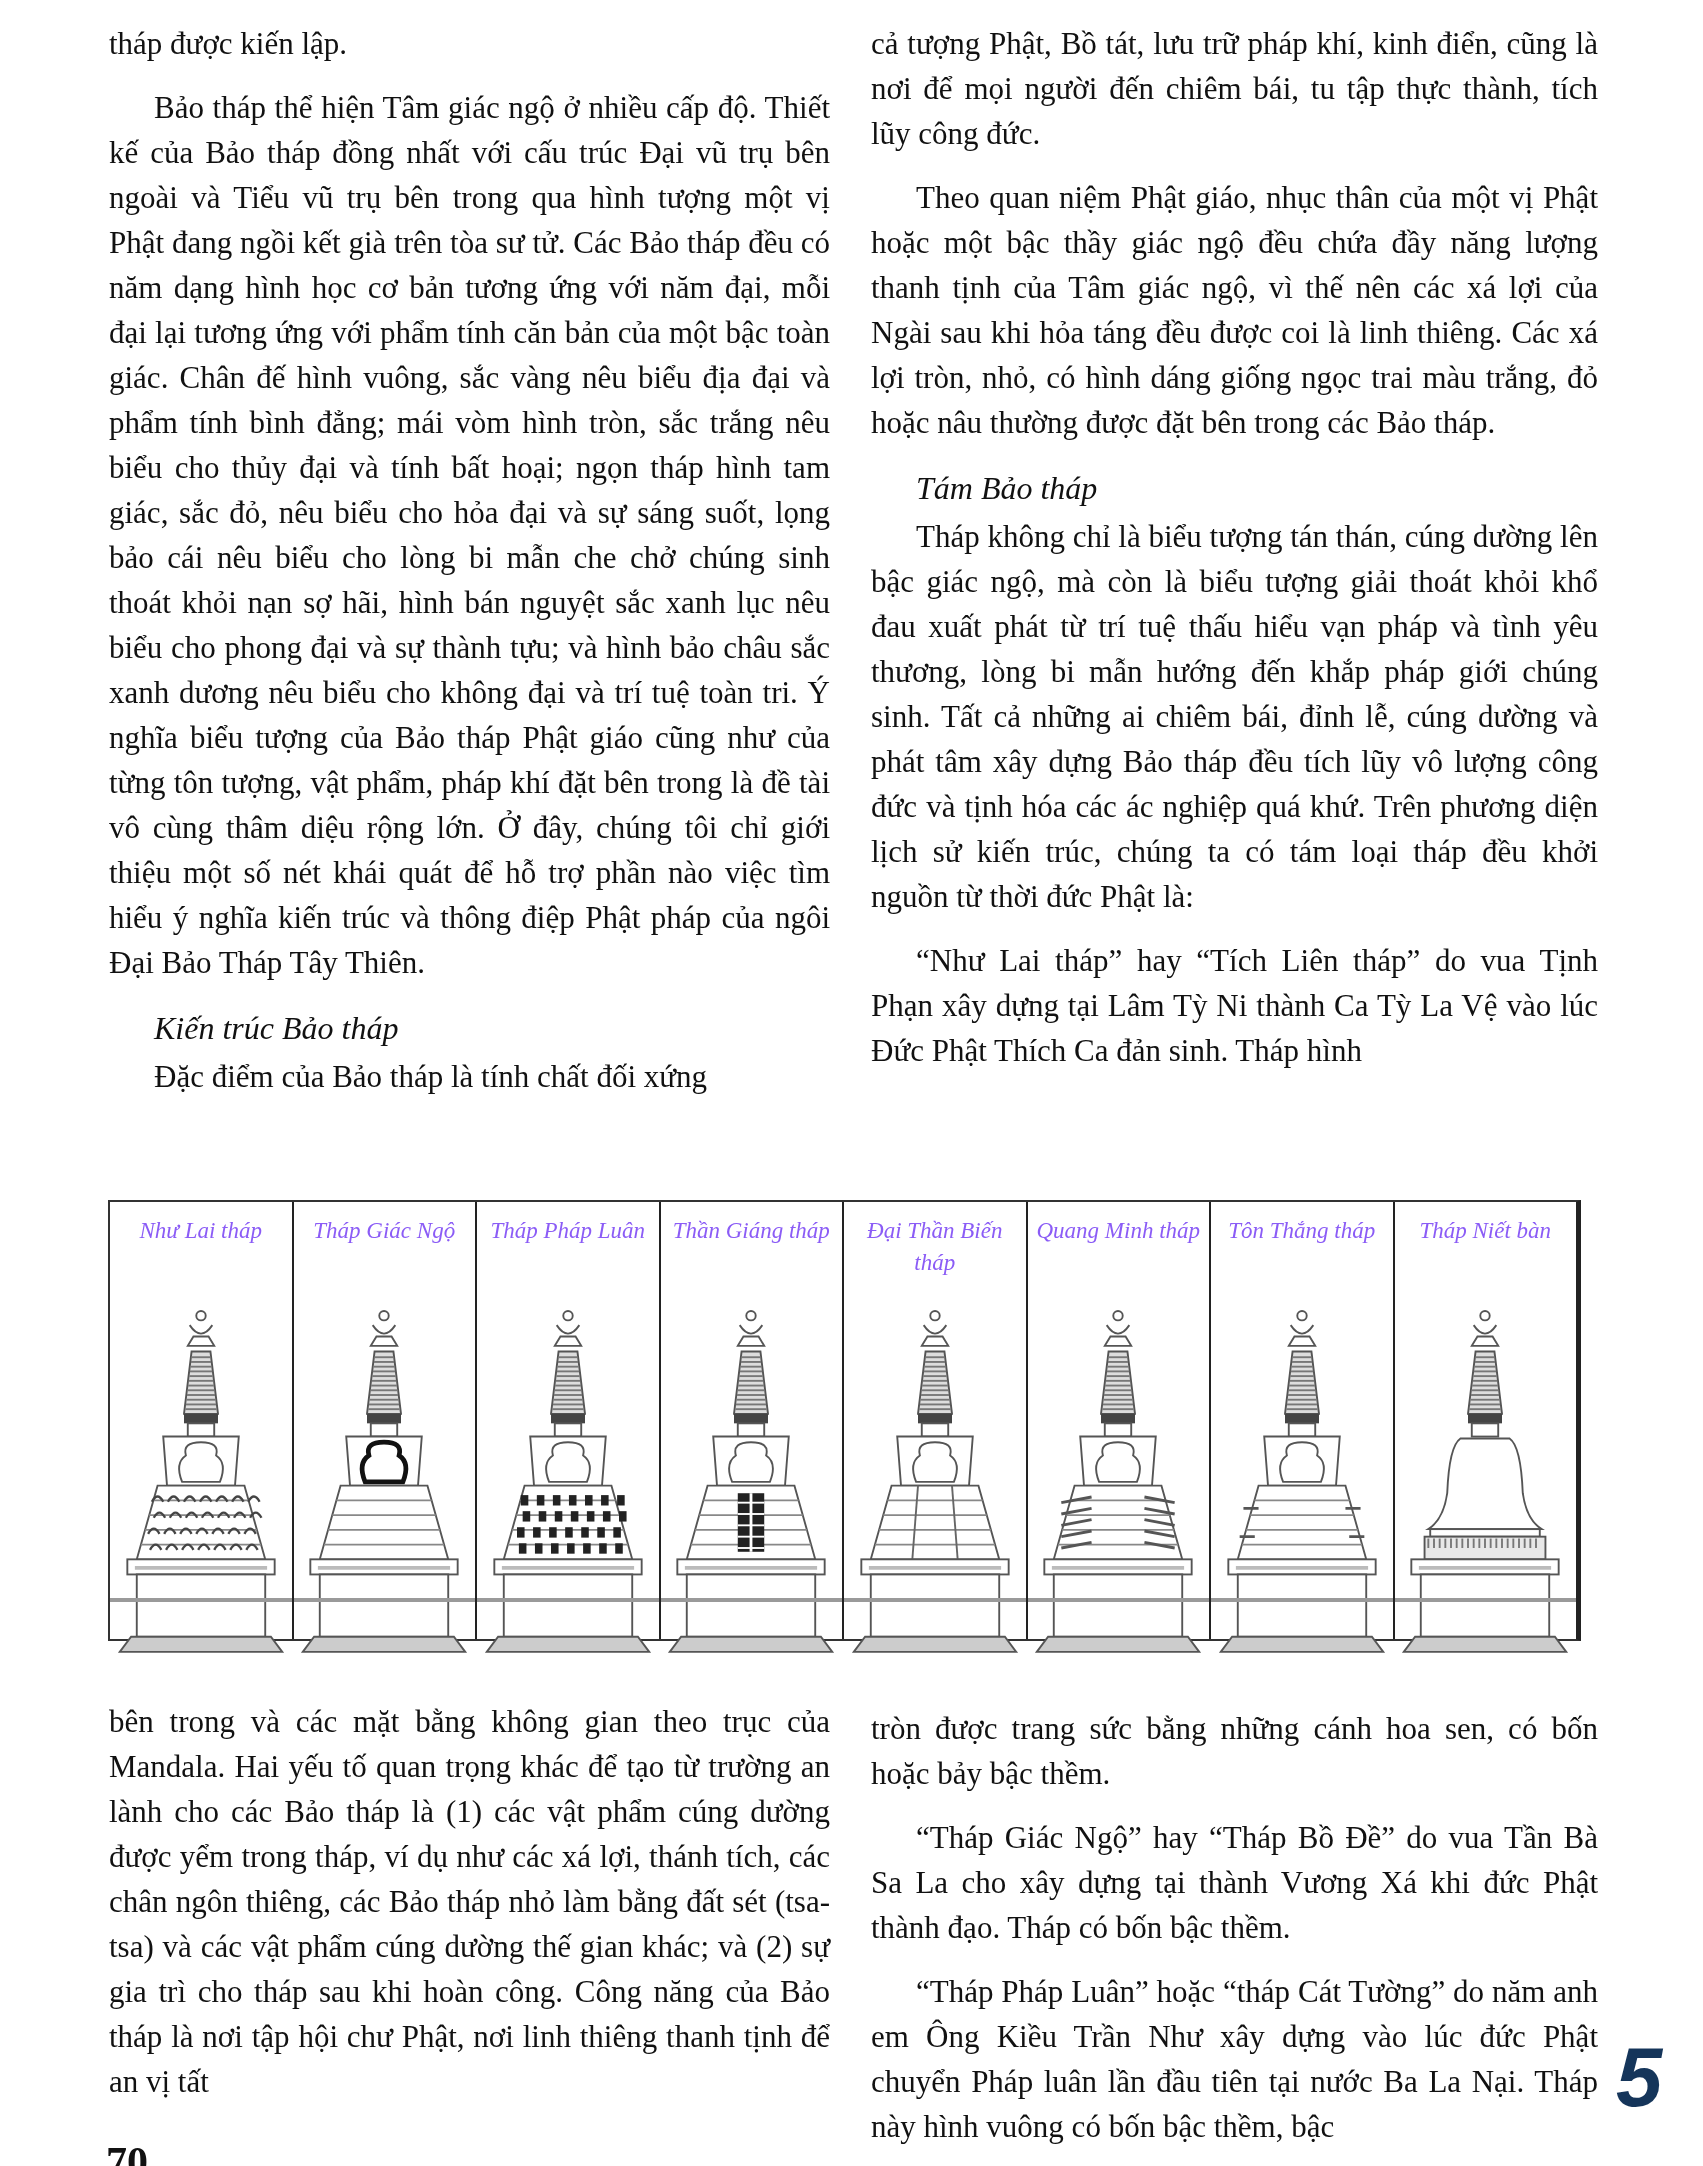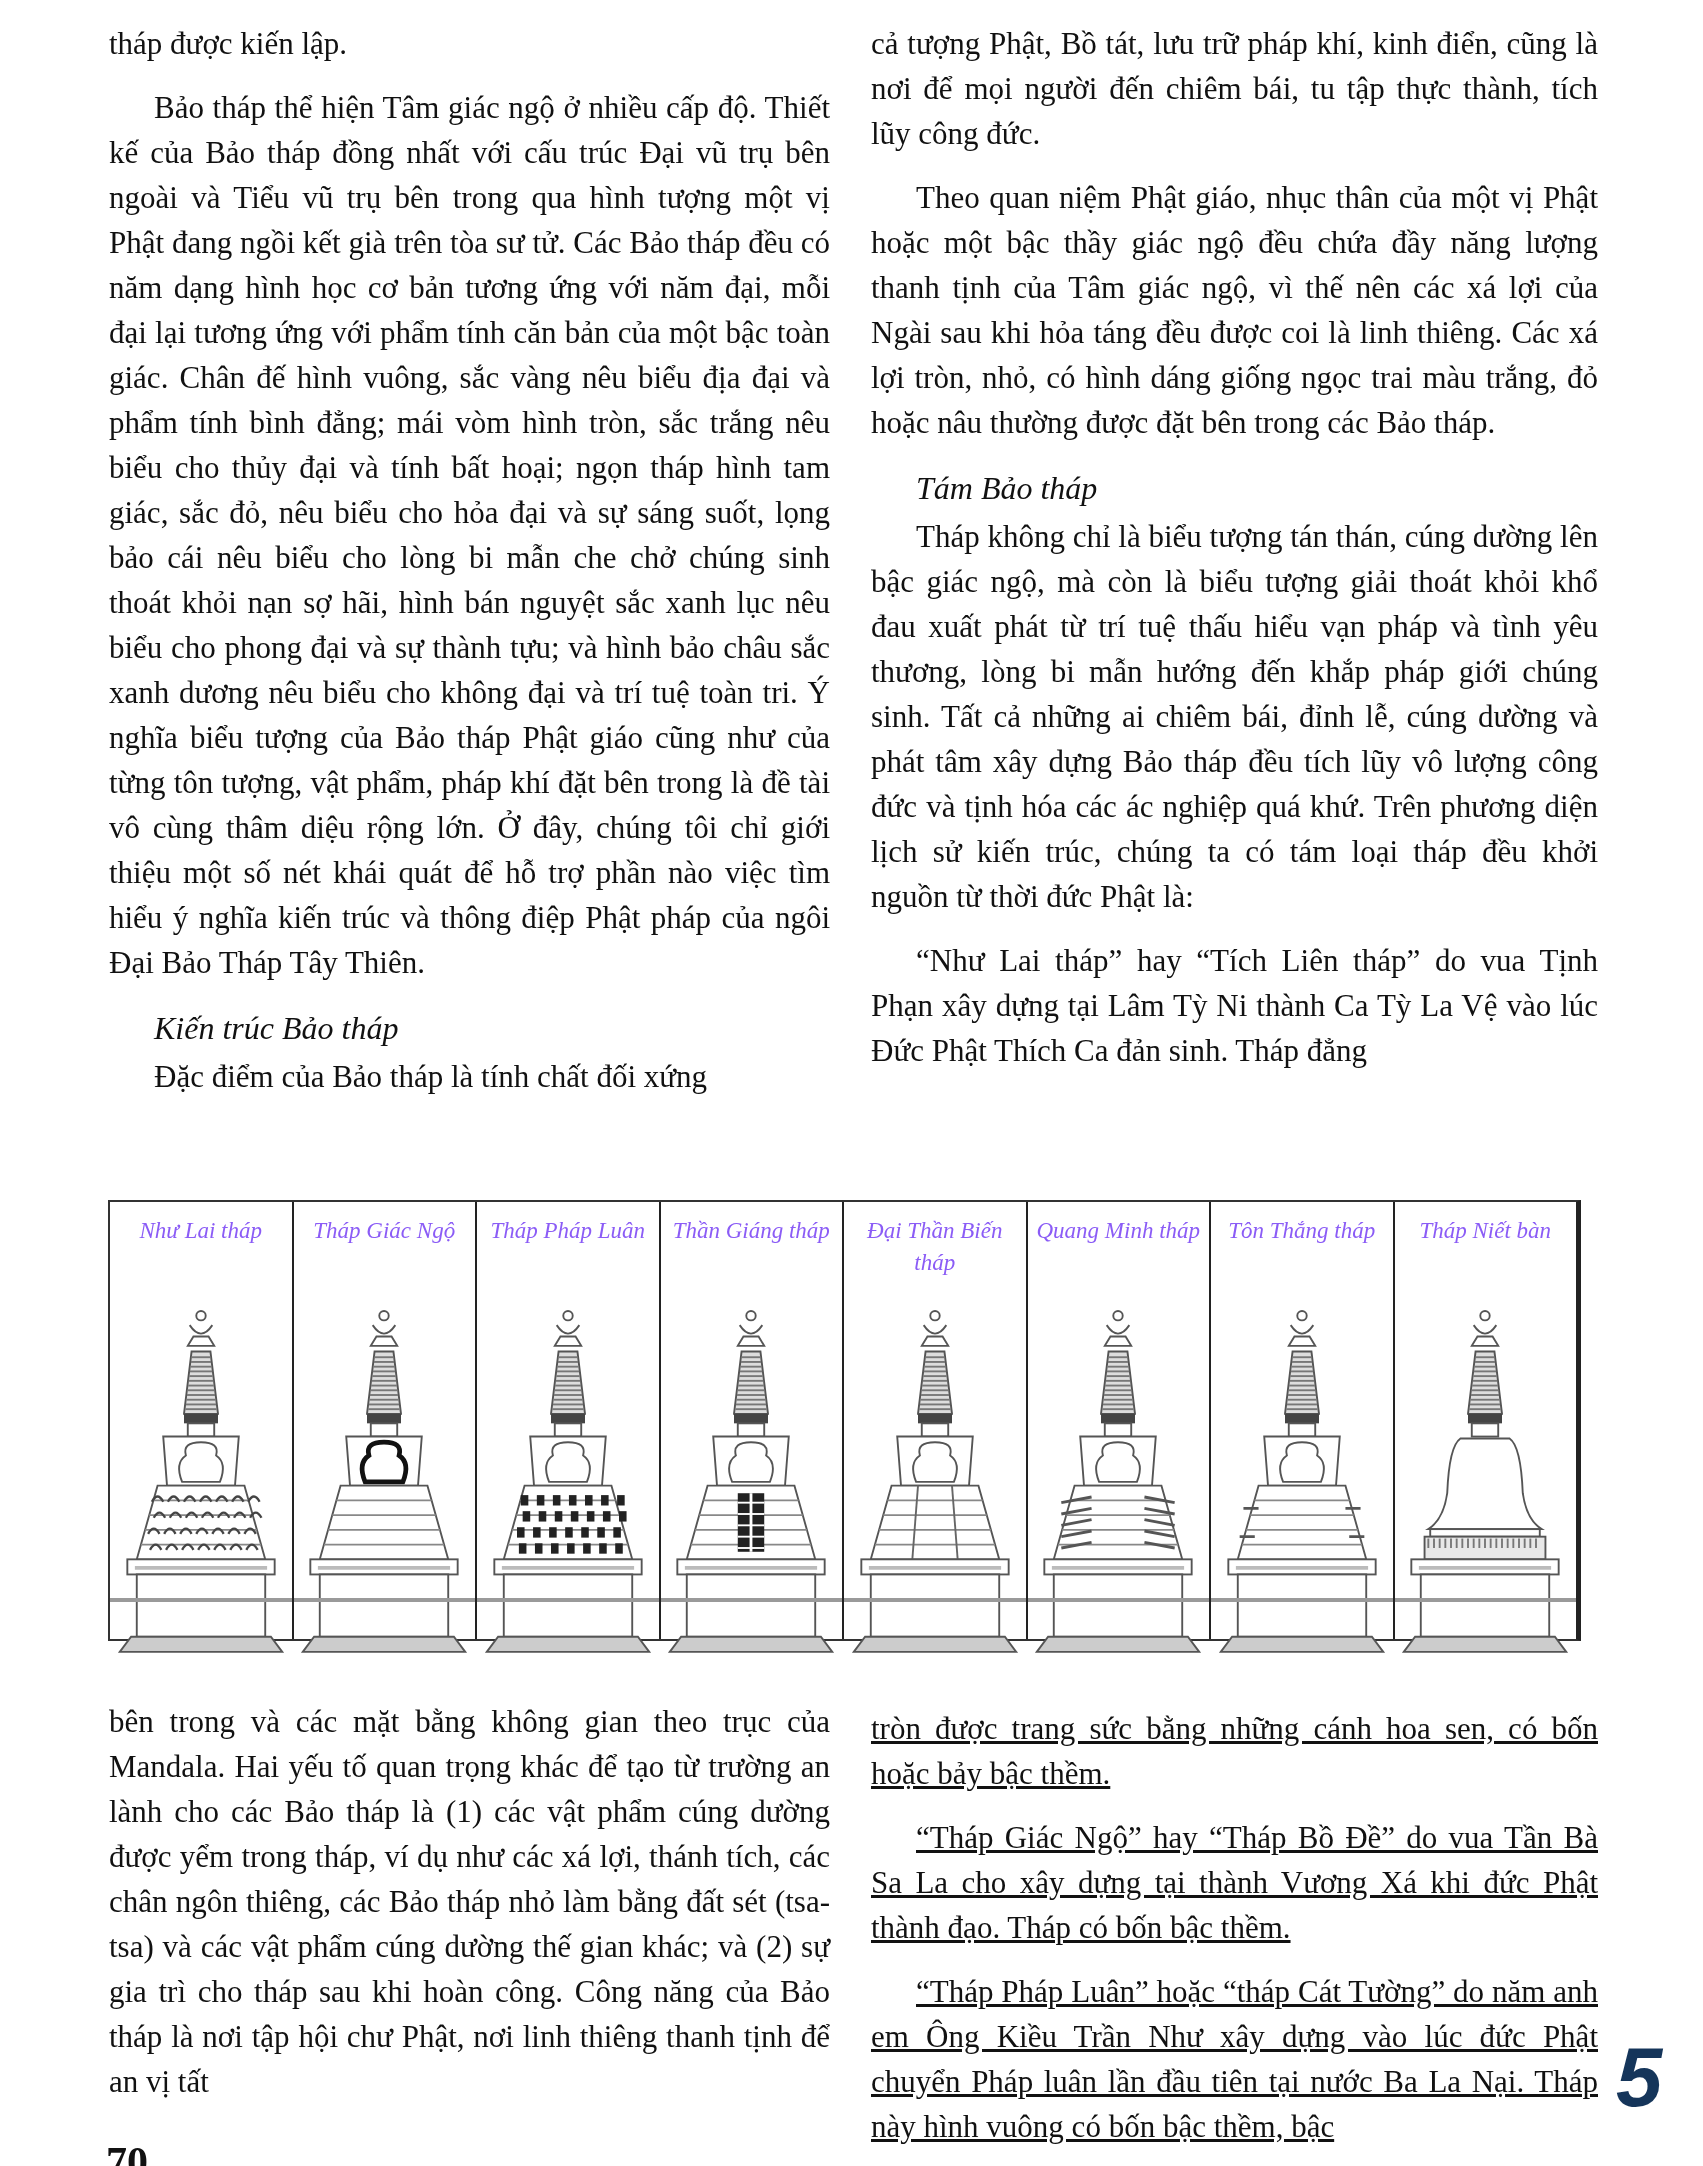--- a/index.html
+++ b/index.html
@@ -42,7 +42,7 @@
   <p class="ind gap">Theo quan niệm Phật giáo, nhục thân của một vị Phật hoặc một bậc thầy giác ngộ đều chứa đầy năng lượng thanh tịnh của Tâm giác ngộ, vì thế nên các xá lợi của Ngài sau khi hỏa táng đều được coi là linh thiêng. Các xá lợi tròn, nhỏ, có hình dáng giống ngọc trai màu trắng, đỏ hoặc nâu thường được đặt bên trong các Bảo tháp.</p>
   <h3>Tám Bảo tháp</h3>
   <p class="ind">Tháp không chỉ là biểu tượng tán thán, cúng dường lên bậc giác ngộ, mà còn là biểu tượng giải thoát khỏi khổ đau xuất phát từ trí tuệ thấu hiểu vạn pháp và tình yêu thương, lòng bi mẫn hướng đến khắp pháp giới chúng sinh. Tất cả những ai chiêm bái, đỉnh lễ, cúng dường và phát tâm xây dựng Bảo tháp đều tích lũy vô lượng công đức và tịnh hóa các ác nghiệp quá khứ. Trên phương diện lịch sử kiến trúc, chúng ta có tám loại tháp đều khởi nguồn từ thời đức Phật là:</p>
-  <p class="ind gap">“Như Lai tháp” hay “Tích Liên tháp” do vua Tịnh Phạn xây dựng tại Lâm Tỳ Ni thành Ca Tỳ La Vệ vào lúc Đức Phật Thích Ca đản sinh. Tháp đẳng</p>
+  <p class="ind gap">“Như Lai tháp” hay “Tích Liên tháp” do vua Tịnh Phạn xây dựng tại Lâm Tỳ Ni thành Ca Tỳ La Vệ vào lúc Đức Phật Thích Ca đản sinh. Tháp hình</p>
 </div>
 
 <div class="figure" id="figure">

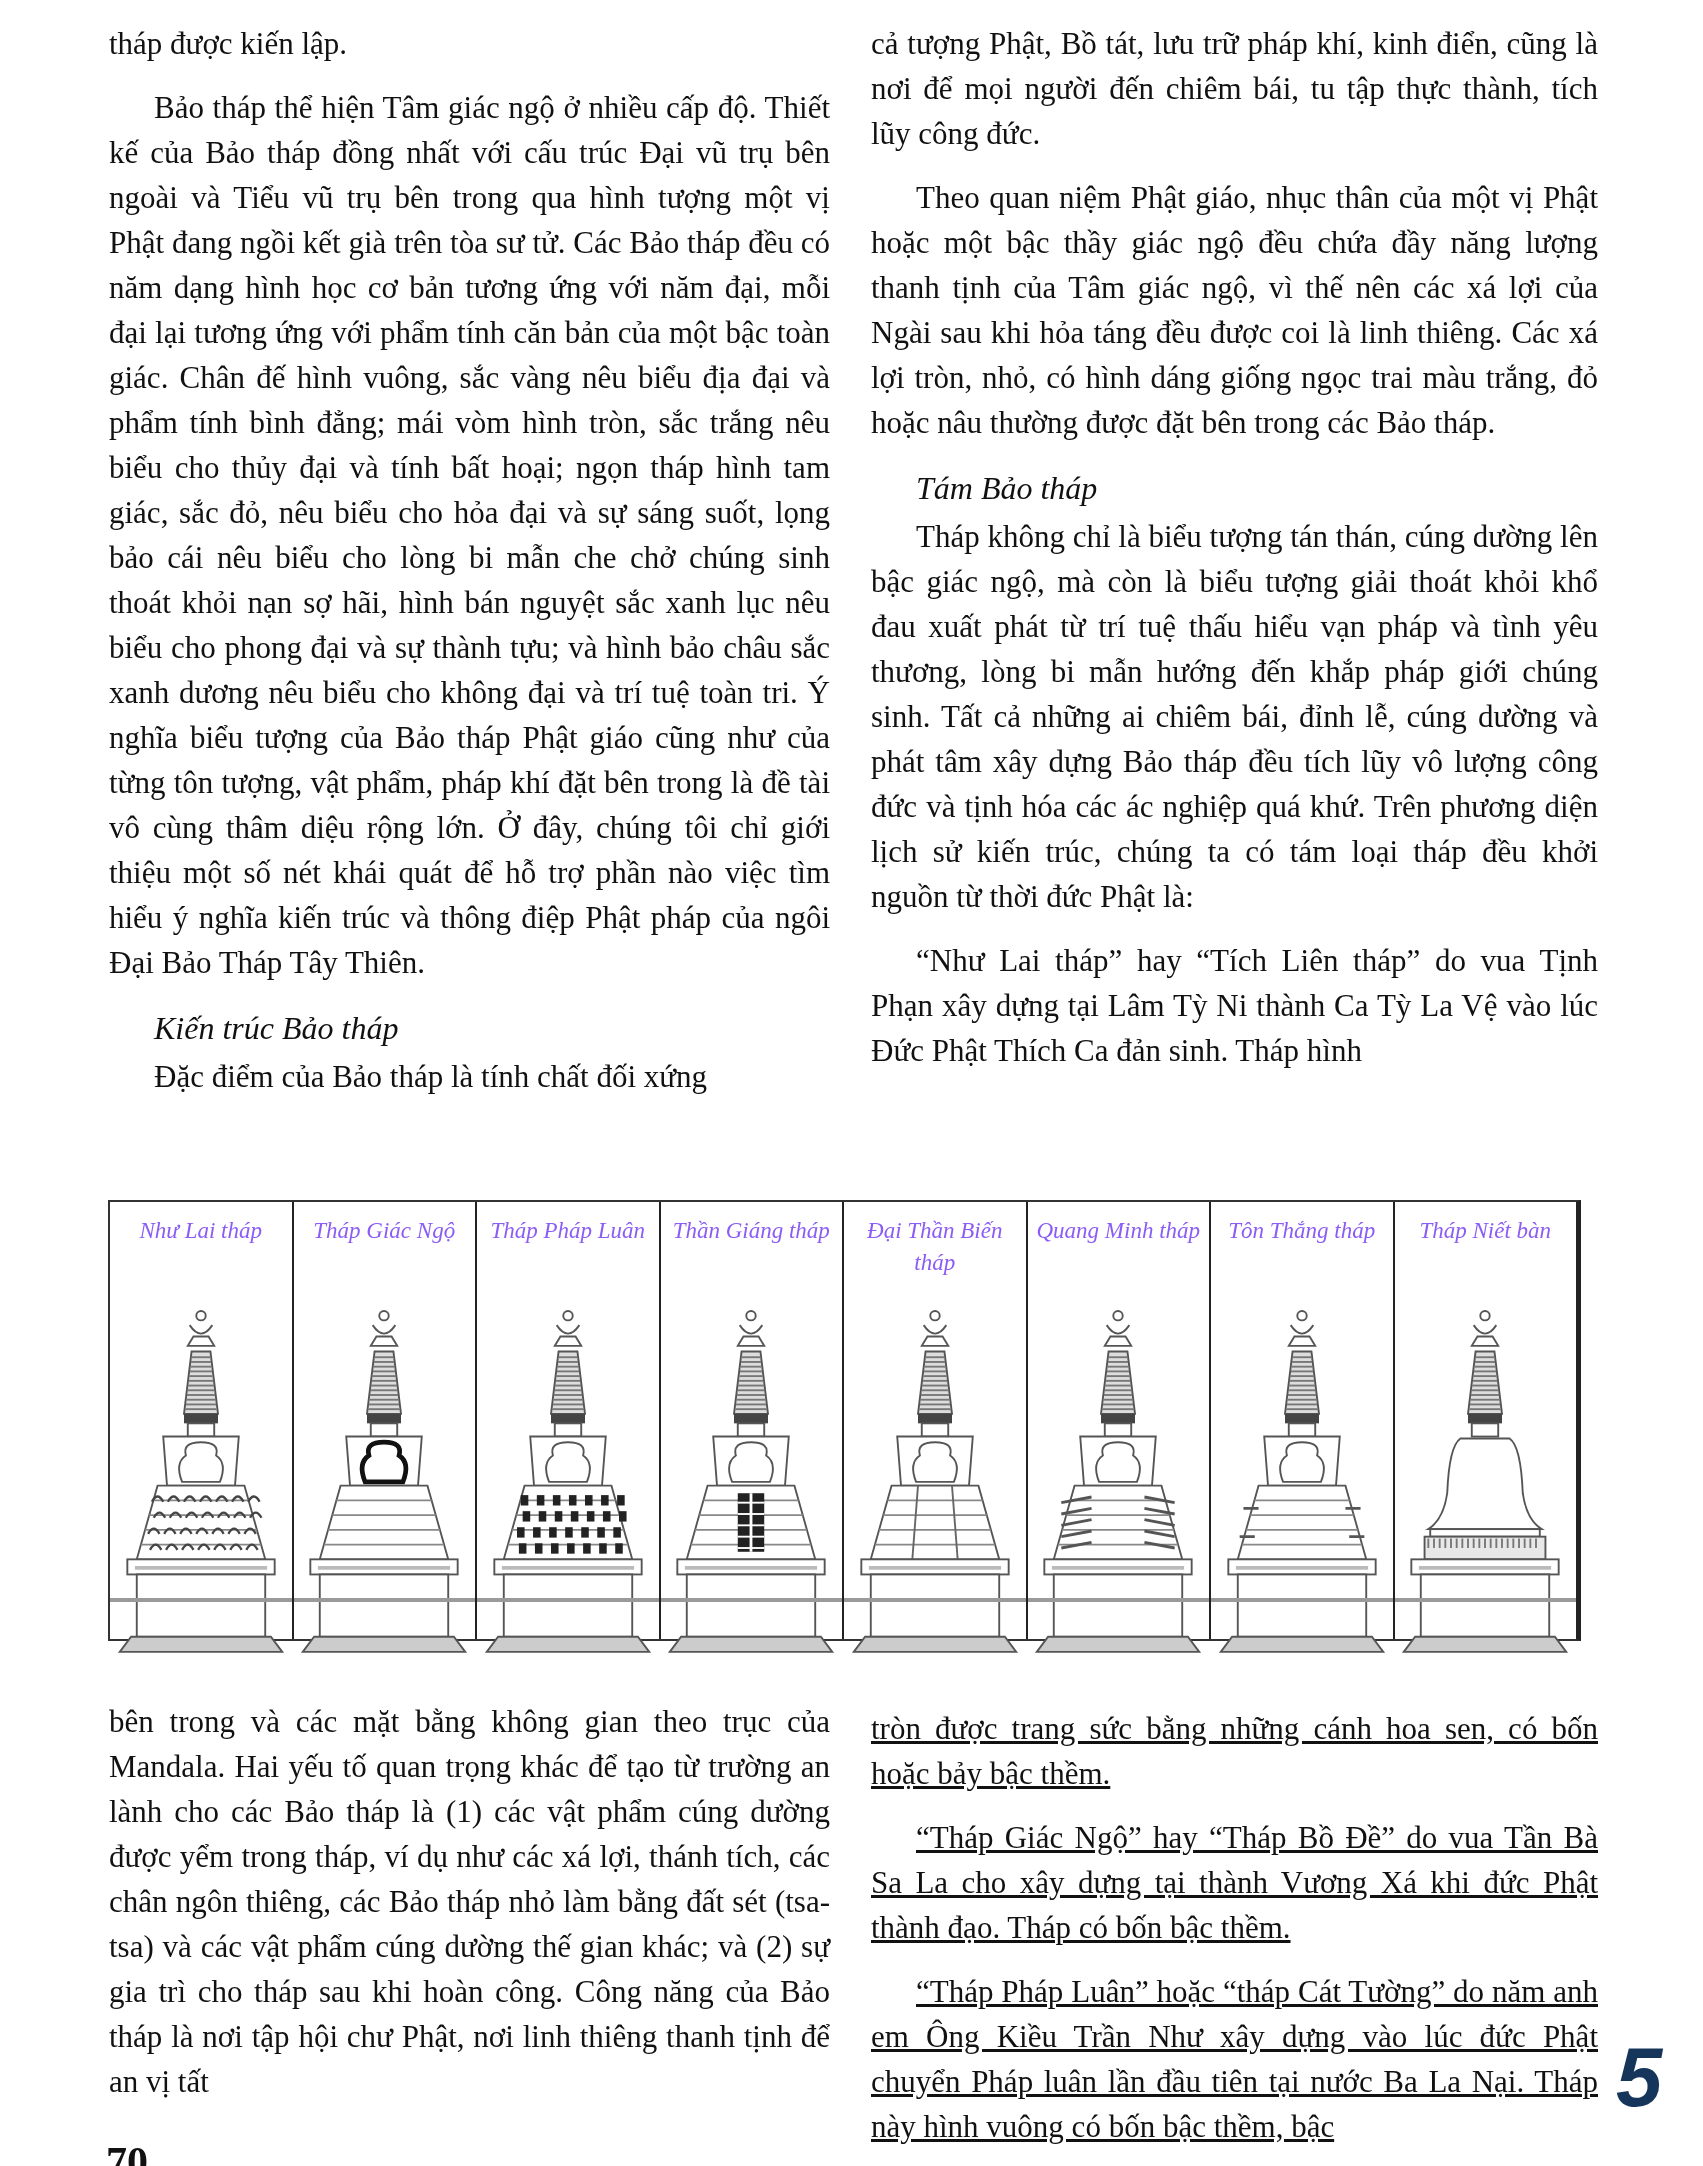--- a/index.html
+++ b/index.html
@@ -13,7 +13,7 @@
   .col-left-top { left:109px; top:21px; width:721px; }
   .col-right-top { left:871px; top:21px; width:727px; }
   .col-left-bot { left:109px; top:1699px; width:721px; }
-  .col-right-bot { left:871px; top:1706px; width:727px;text-decoration:underline; }
+  .col-right-bot { left:871px; top:1706px; width:727px; }
   .figure { position:absolute; left:108px; top:1200px; width:1473px; height:441px;
             border:2.8px solid #333; border-right:5.7px solid #222; box-sizing:border-box;
             display:flex; background:#fff; }

